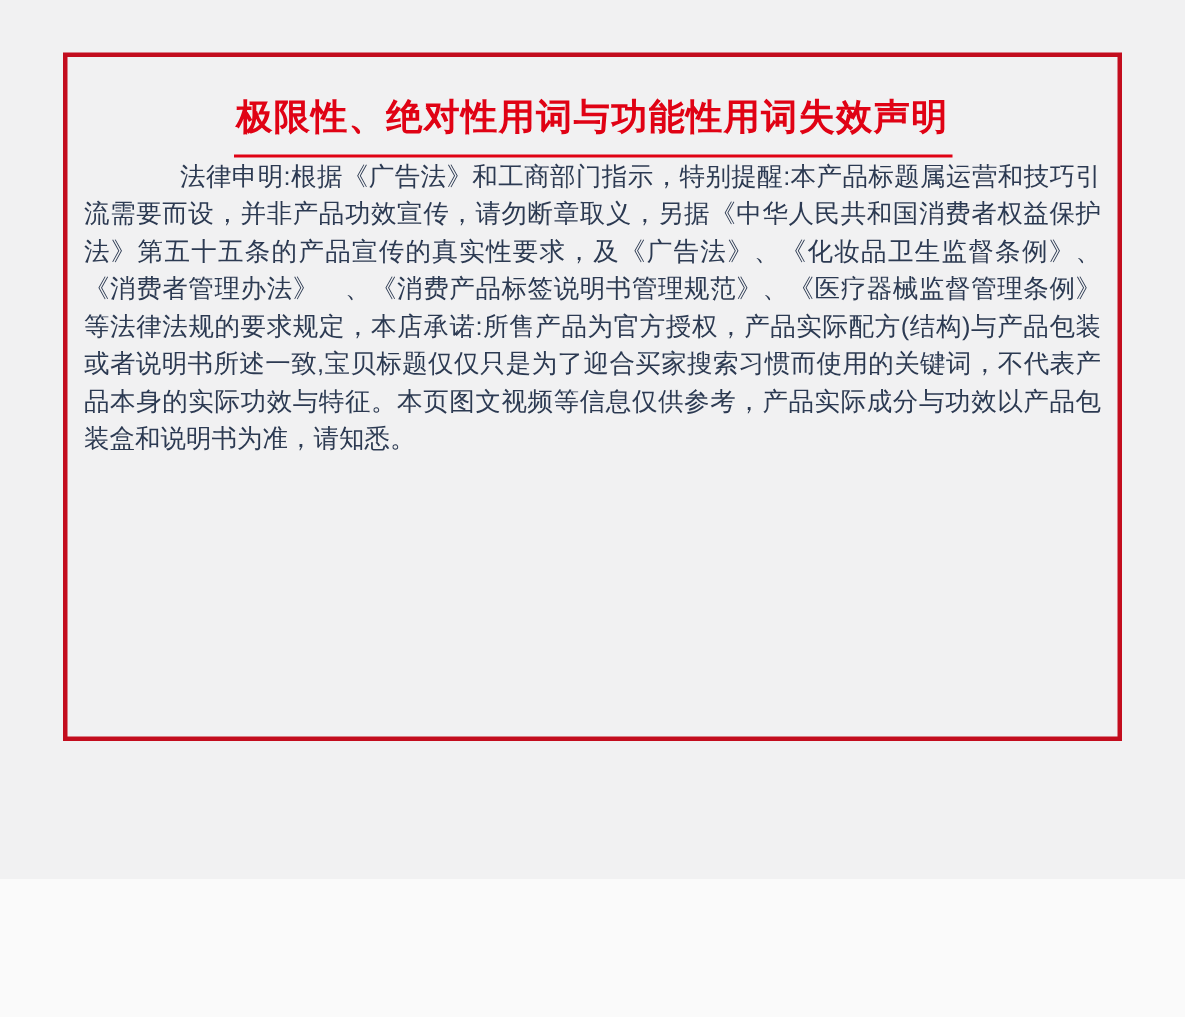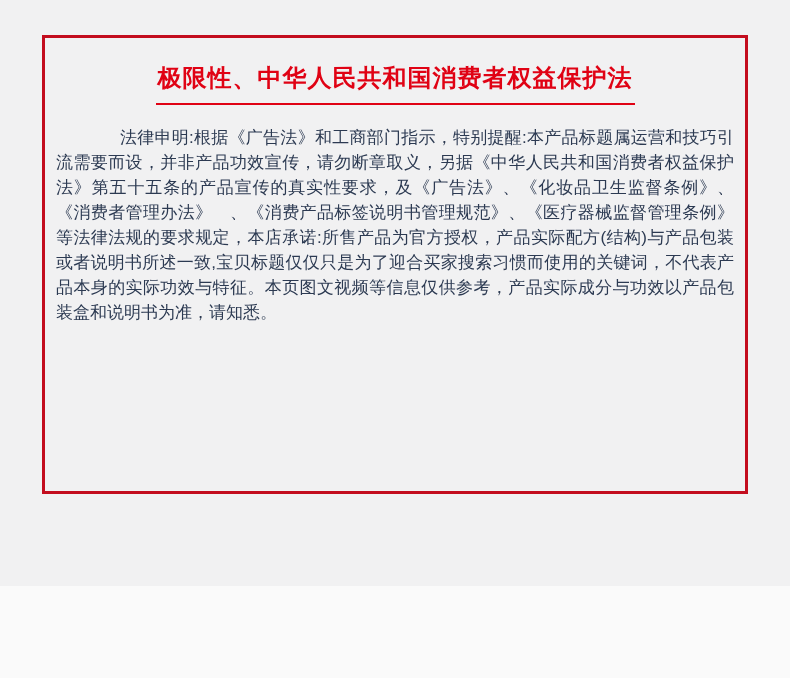--- a/index.html
+++ b/index.html
@@ -79,7 +79,7 @@
 
     <div class="notice-box">
       <div class="title-wrap">
-        <span class="notice-title">极限性、中华人民共和国消费者权益保护法</span>
+        <span class="notice-title">极限性、绝对性用词与功能性用词失效声明</span>
       </div>
 
 

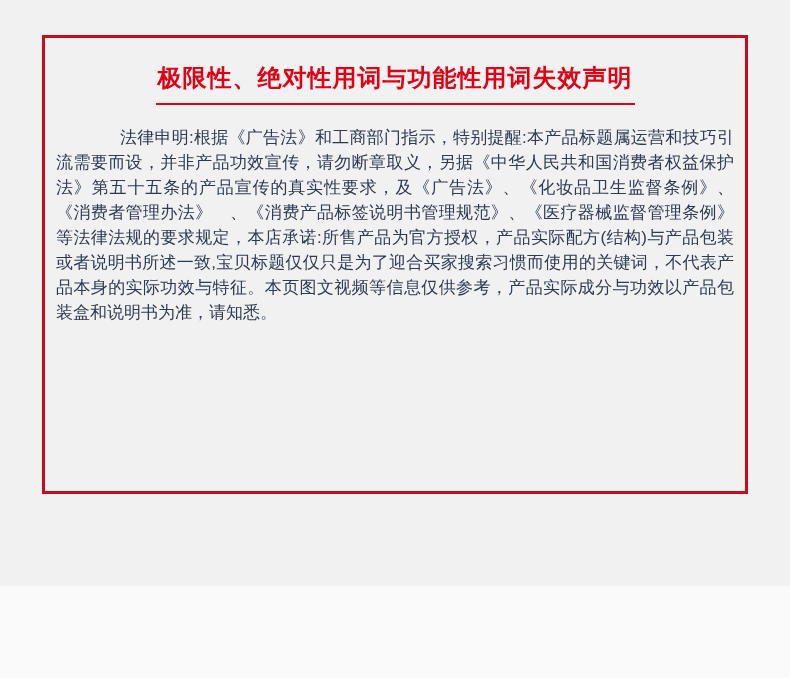--- a/index.html
+++ b/index.html
@@ -57,7 +57,6 @@
     text-indent:58px;
   }
   .para-2{
-    margin-top:20px;
     text-indent:64px;
   }
   .footer-note{

